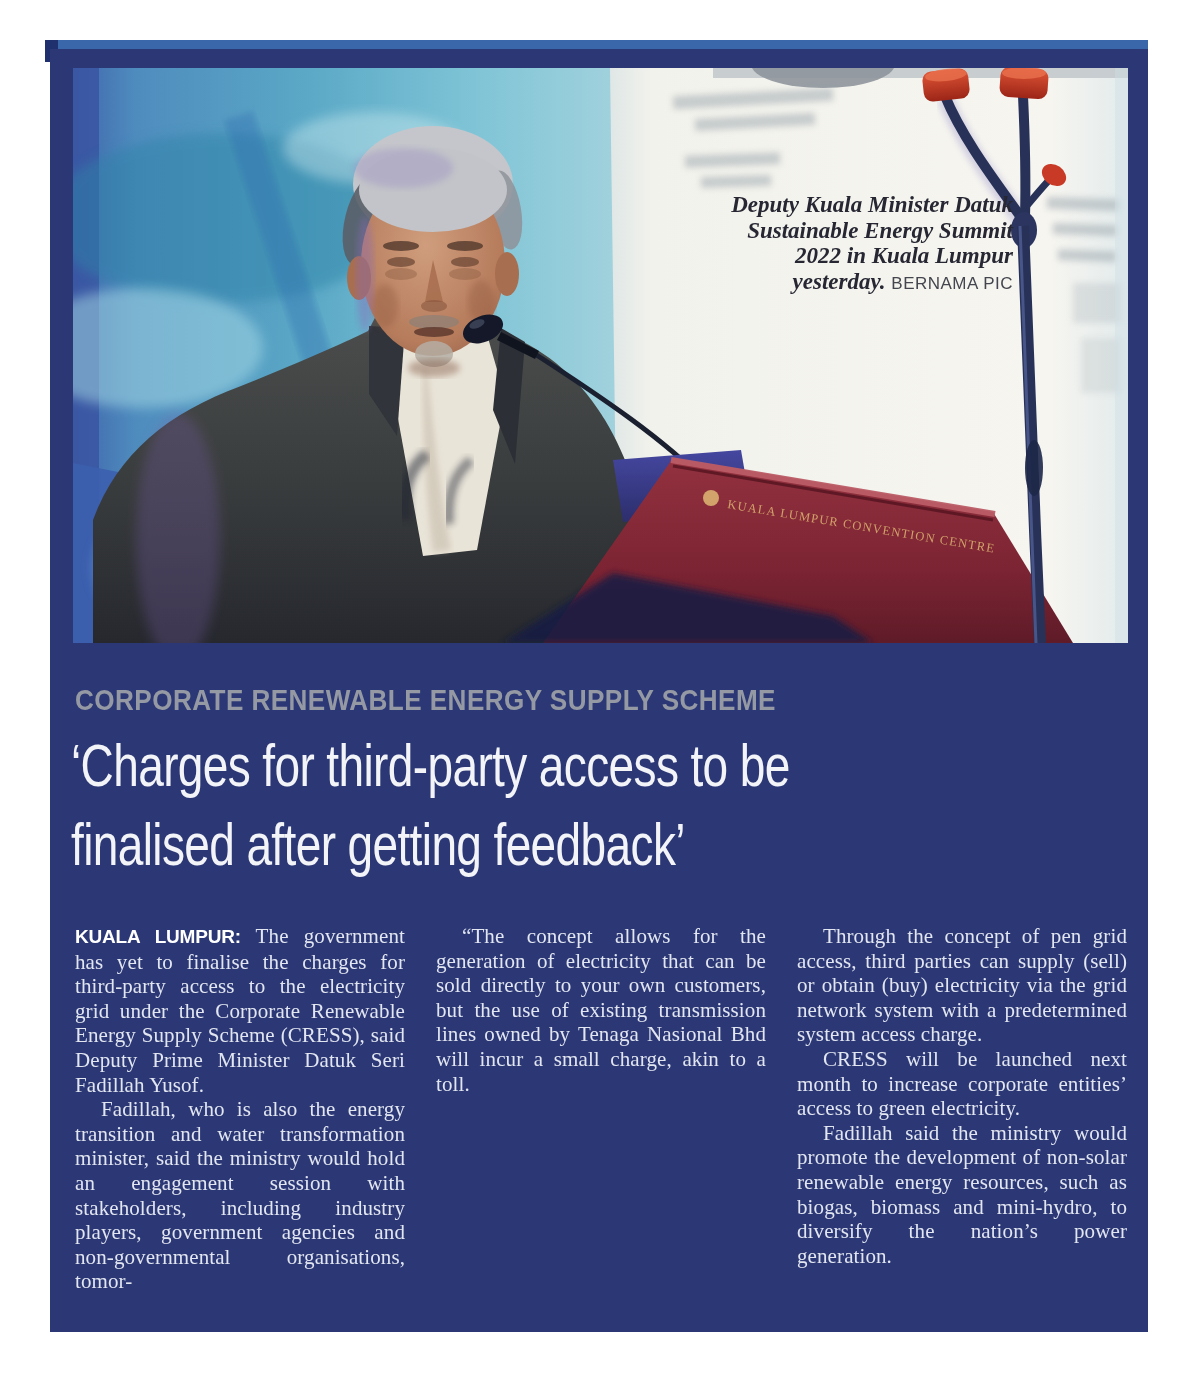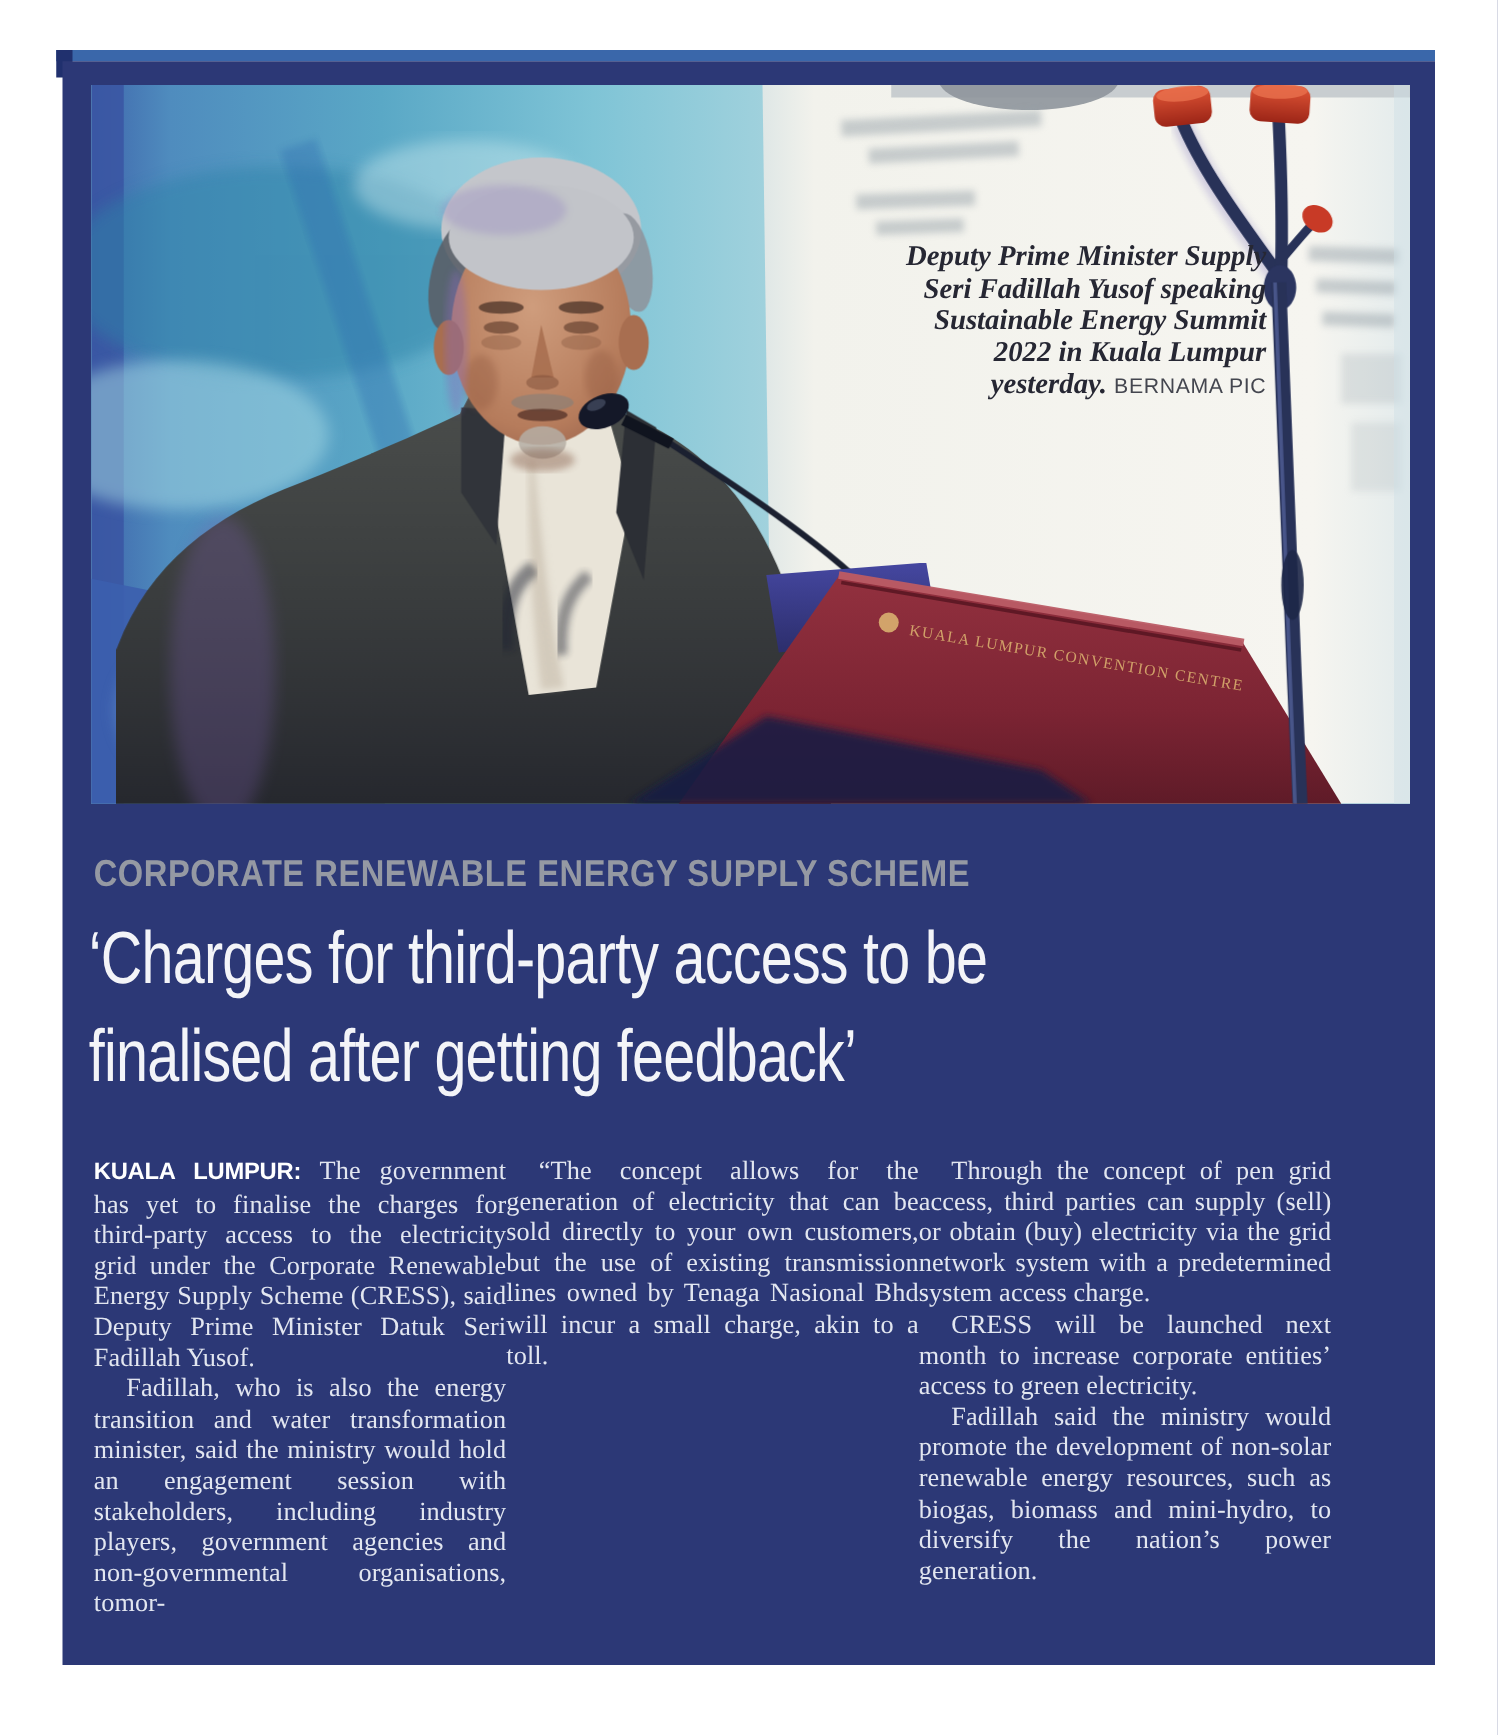--- a/index.html
+++ b/index.html
@@ -193,7 +193,7 @@
     </svg>
 
     <div class="photo-caption">
-      <div>Deputy Prime Minister Supply</div>
+      <div>Deputy Kuala Minister Datuk</div>
       <div>Seri Fadillah Yusof speaking</div>
       <div>Sustainable Energy Summit</div>
       <div>2022 in Kuala Lumpur</div>

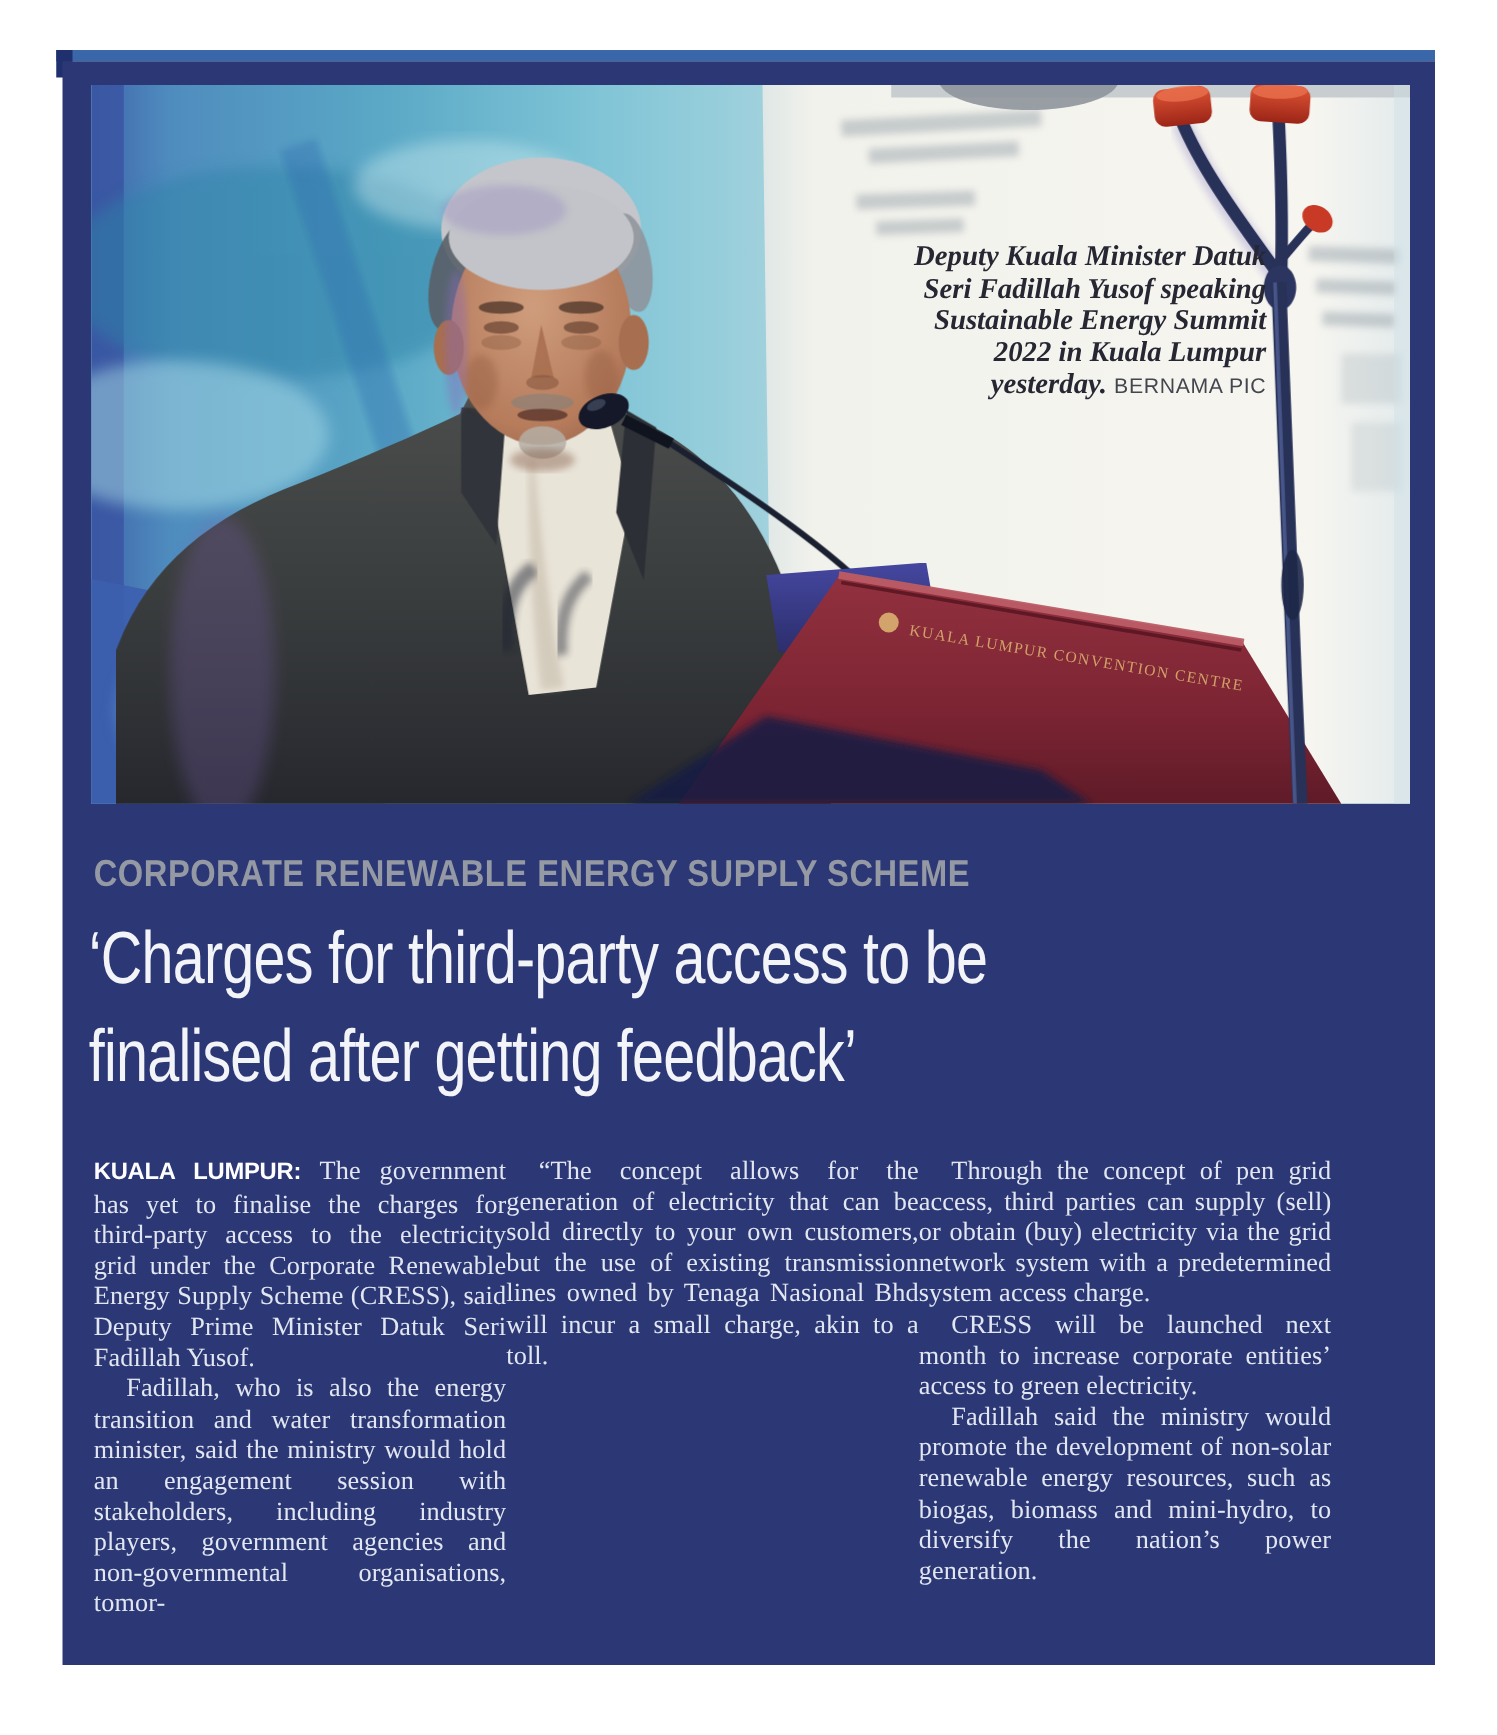--- a/index.html
+++ b/index.html
@@ -194,7 +194,6 @@
 
     <div class="photo-caption">
       <div>Deputy Kuala Minister Datuk</div>
-      <div>Seri Fadillah Yusof speaking</div>
       <div>Sustainable Energy Summit</div>
       <div>2022 in Kuala Lumpur</div>
       <div><span>yesterday.</span> <span class="caption-credit">BERNAMA PIC</span></div>

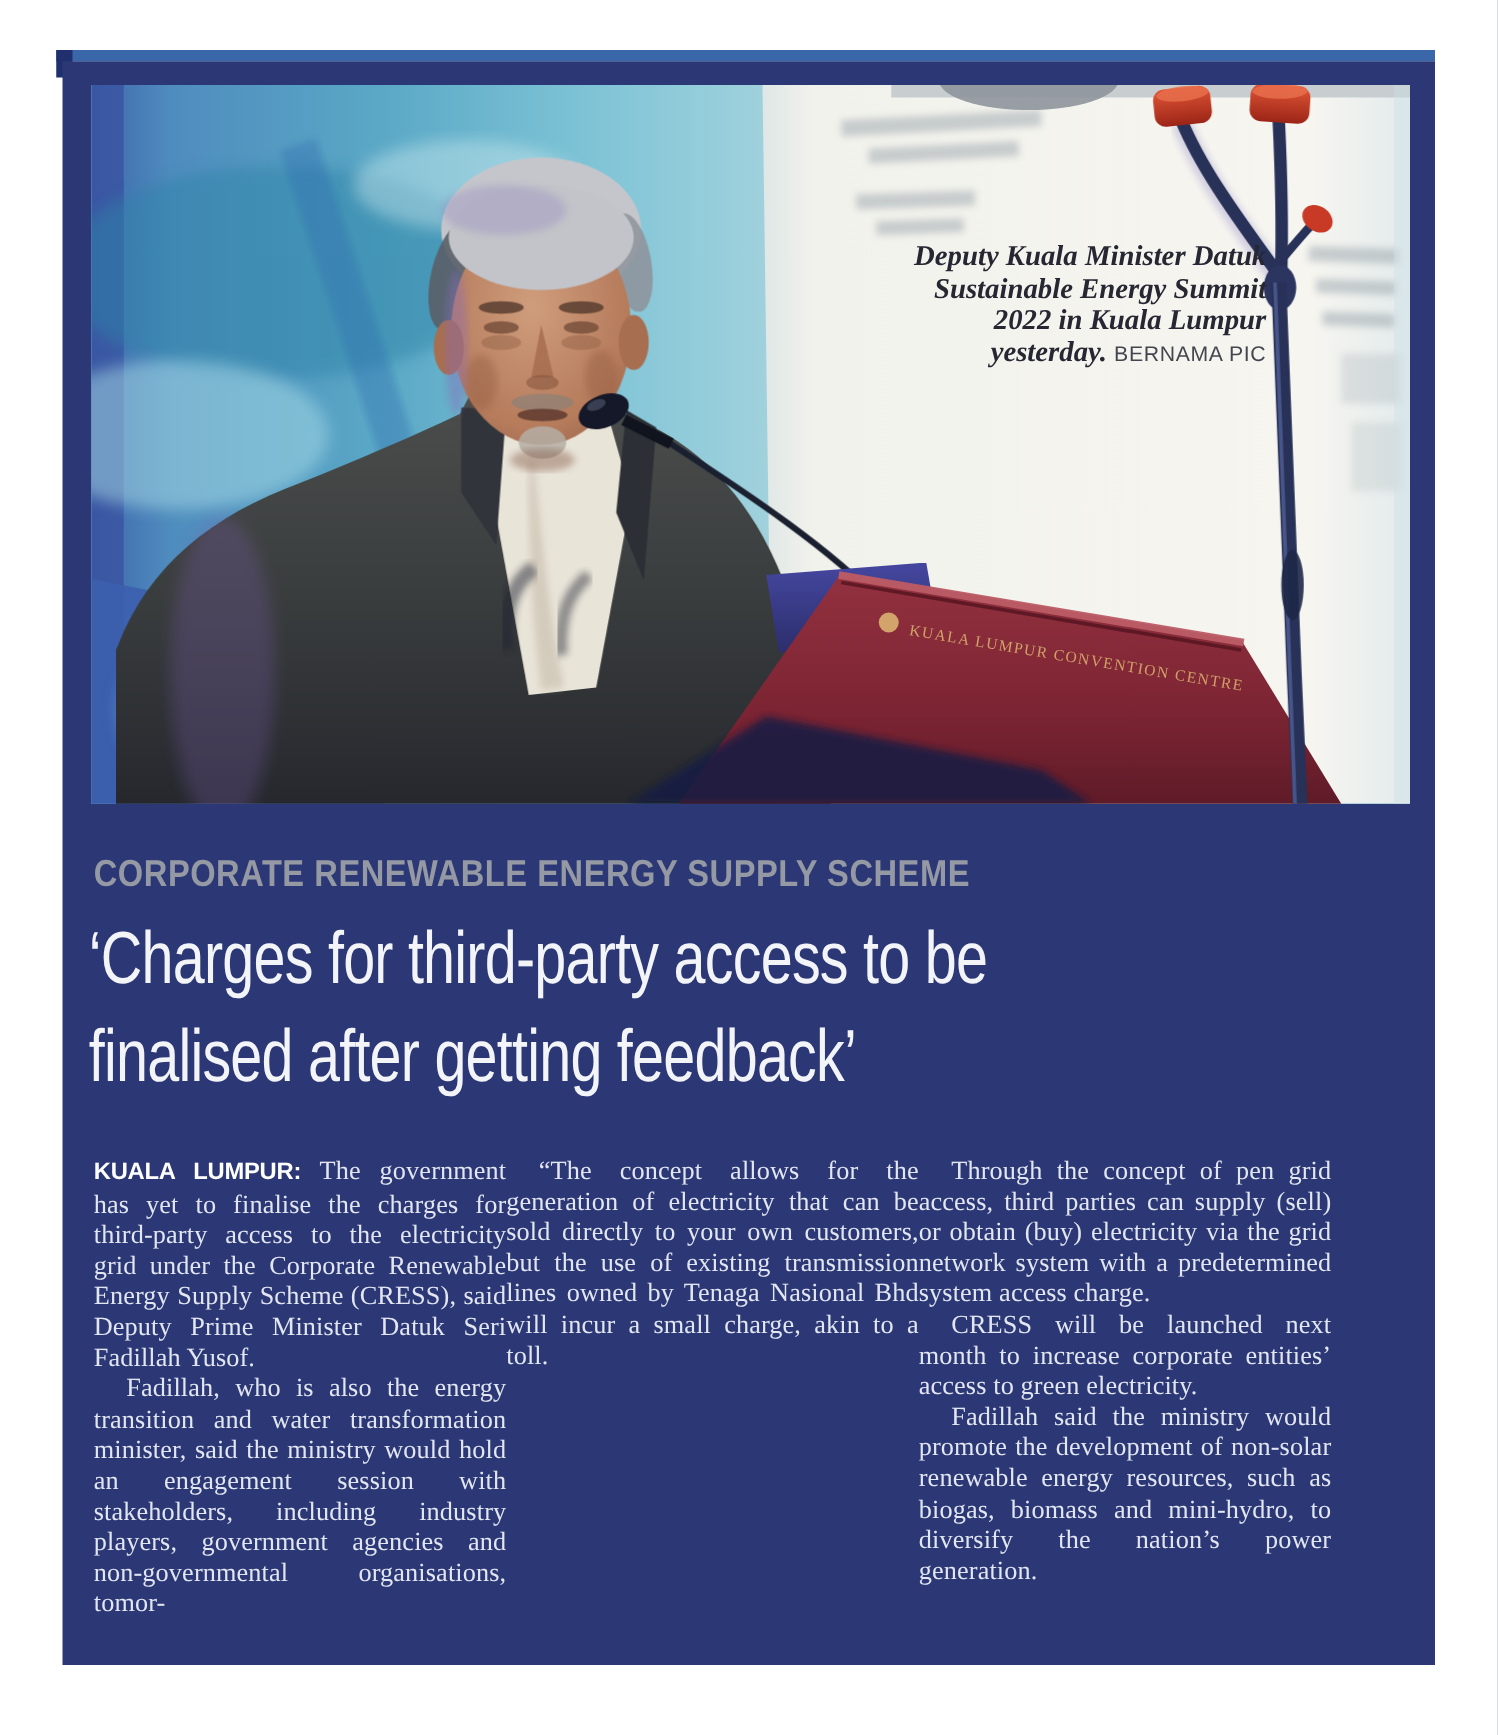--- a/index.html
+++ b/index.html
@@ -22,7 +22,7 @@
   .headline{position:absolute;left:71px;top:727px;margin:0;font-family:"Liberation Sans",sans-serif;
          font-weight:400;font-size:59px;line-height:79px;color:#f3f4f8;letter-spacing:-0.8px;
          transform:scaleX(0.78);transform-origin:0 0;white-space:nowrap;}
-  .columns{position:absolute;left:75px;top:924px;width:1052px;height:380px;display:flex;
+  .columns{position:absolute;left:75px;top:924px;width:1052px;height:380px;display:flex;gap:31px;
          overflow:hidden;}
   .col{width:330px;}
   .col p{margin:0;text-align:justify;font-family:"Liberation Serif",serif;font-size:21px;

